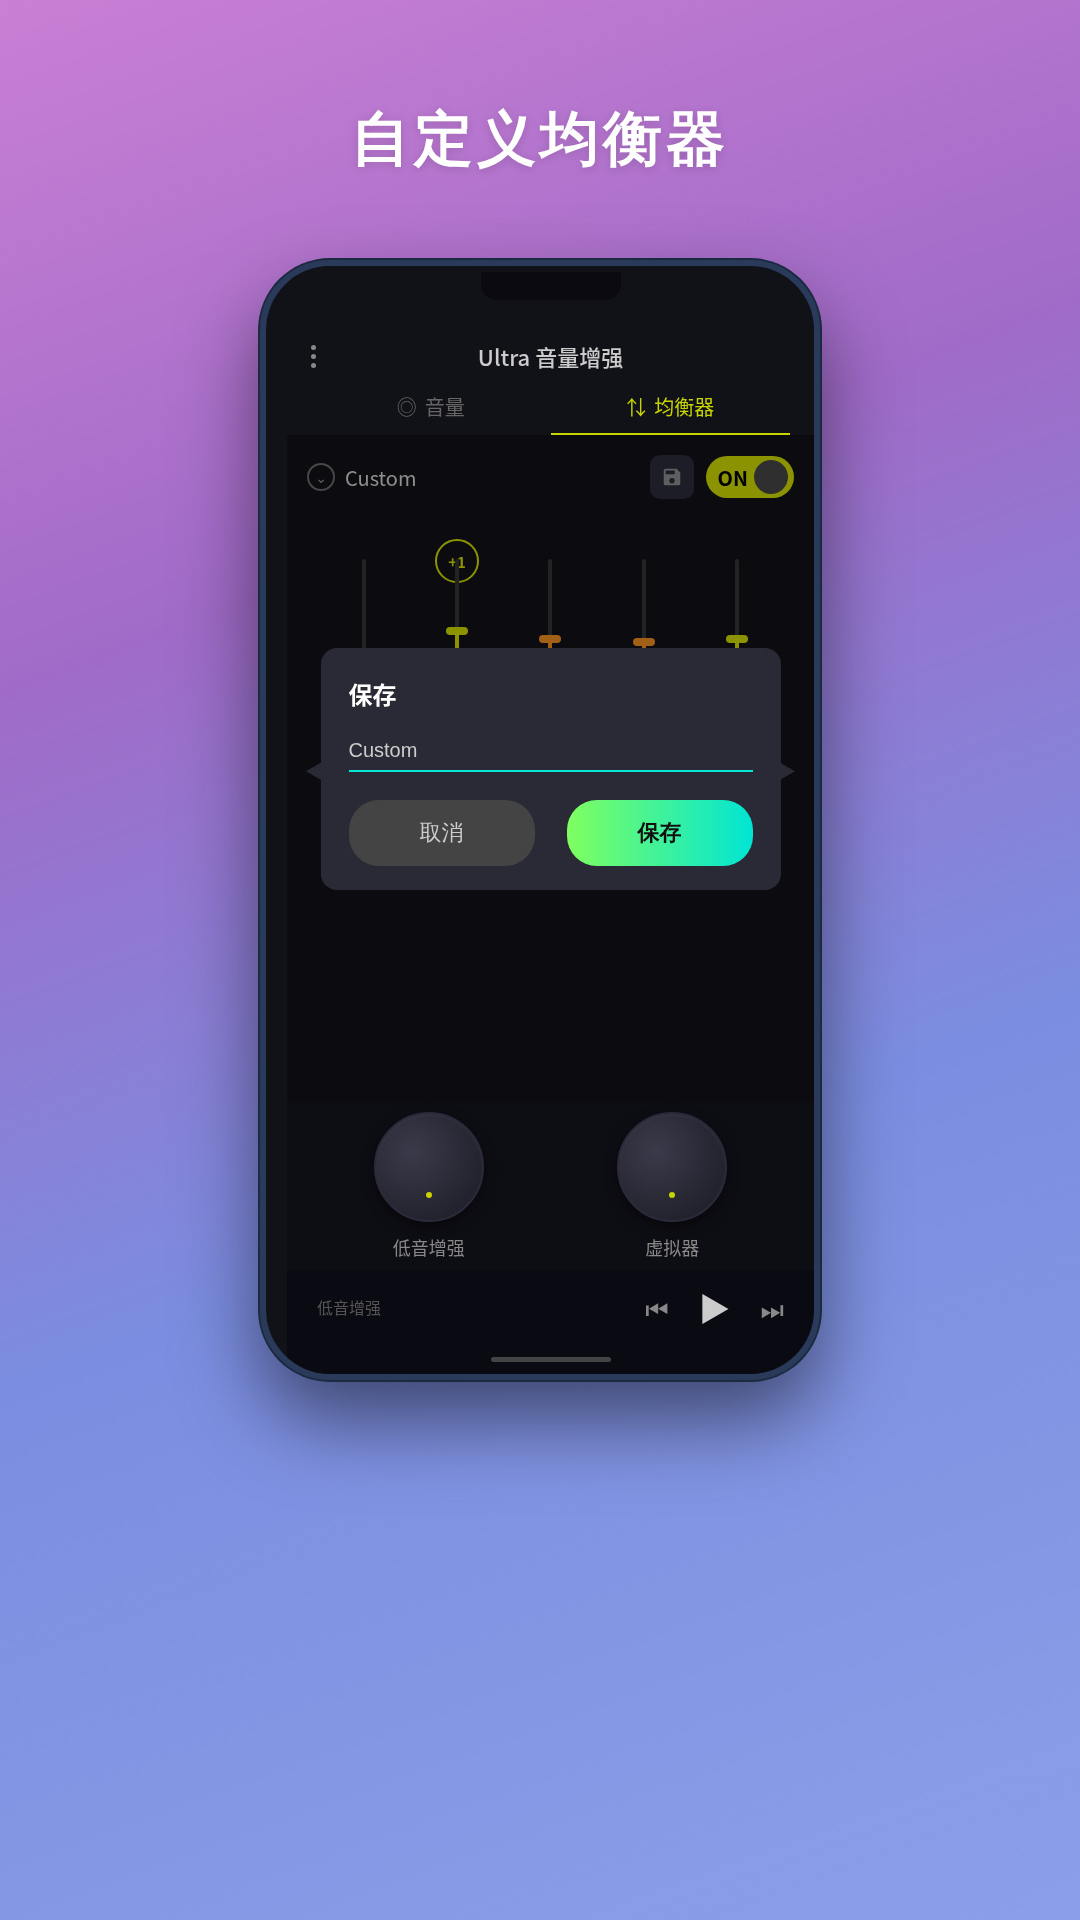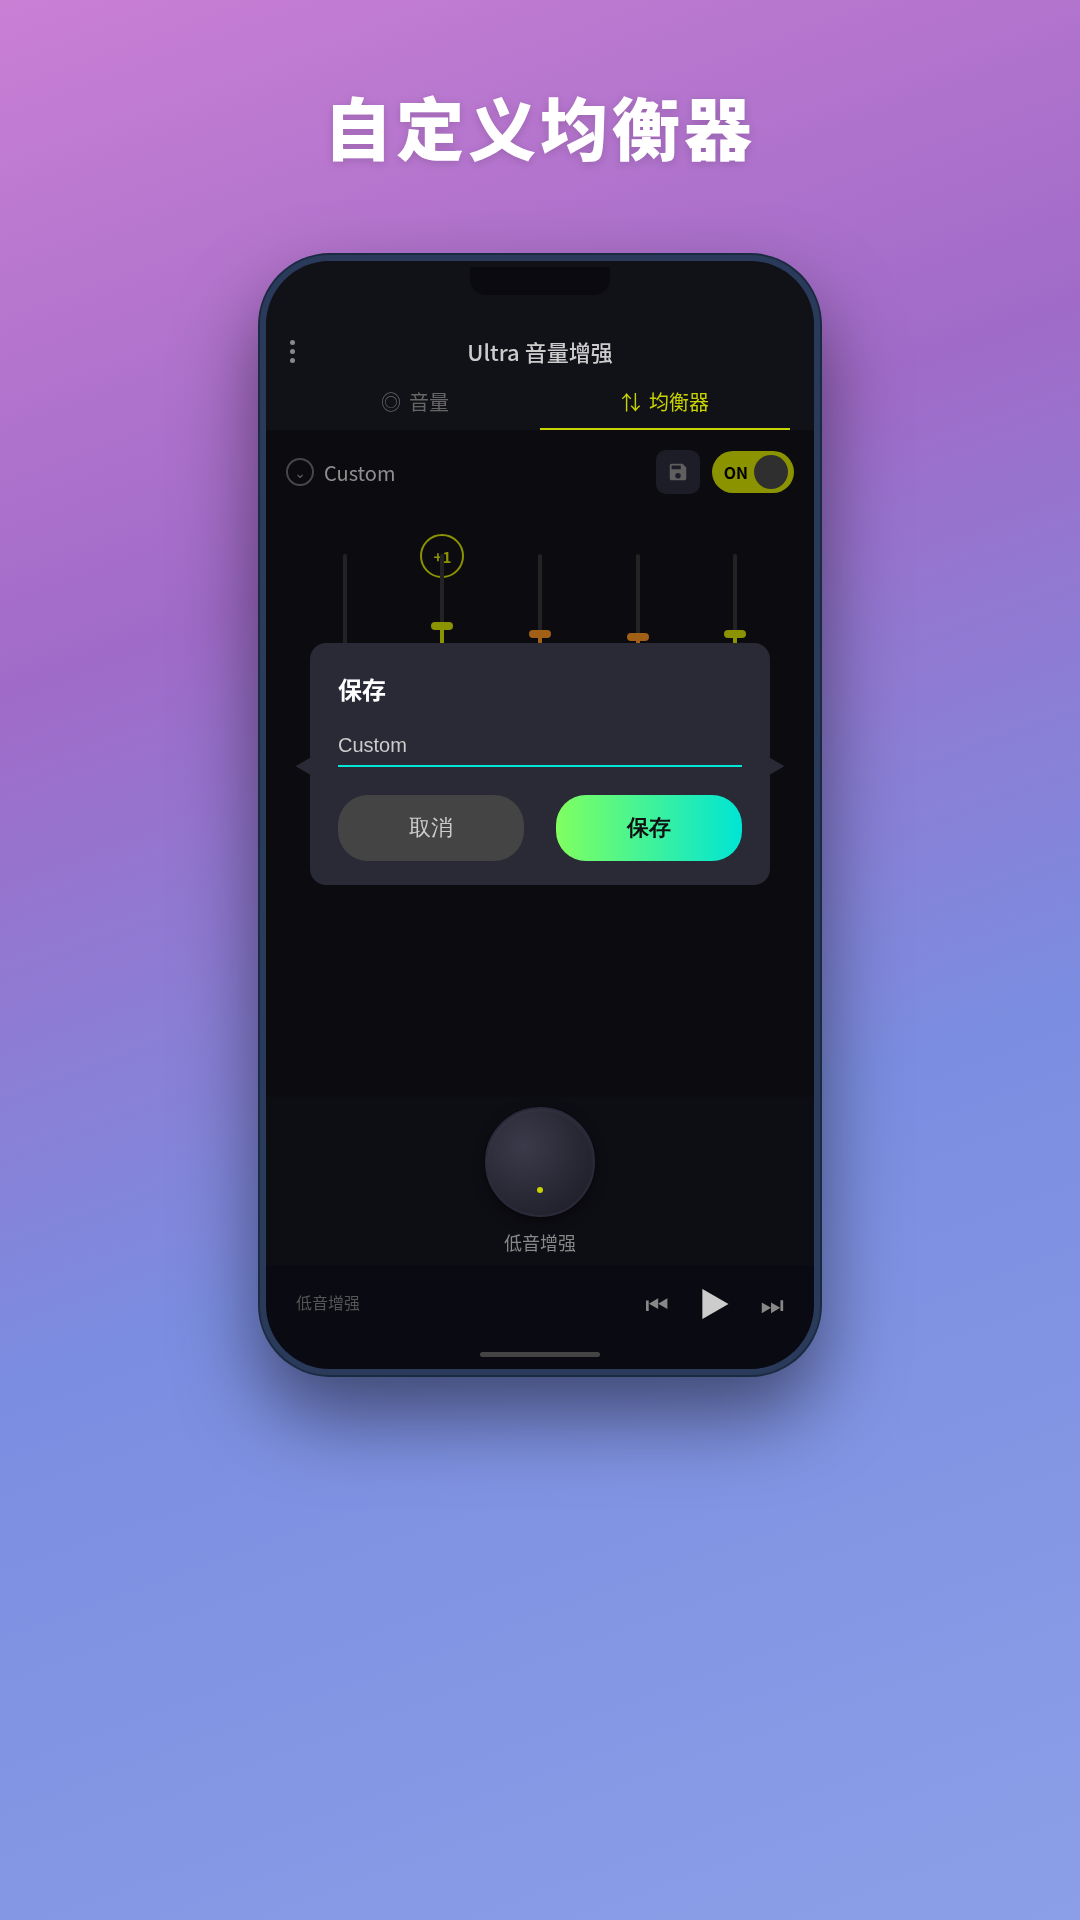--- a/index.html
+++ b/index.html
@@ -17,11 +17,12 @@
 
     .page-title {
       color: white;
-      font-size: 68px;
+      font-size: 59px;
       font-weight: 800;
-      margin-top: 76px;
+      margin-top: 100px;
       letter-spacing: 4px;
       text-shadow: 0 2px 10px rgba(0,0,0,0.15);
+      font-family: Liberation Serif, serif;
     }
 
     .phone-wrapper {

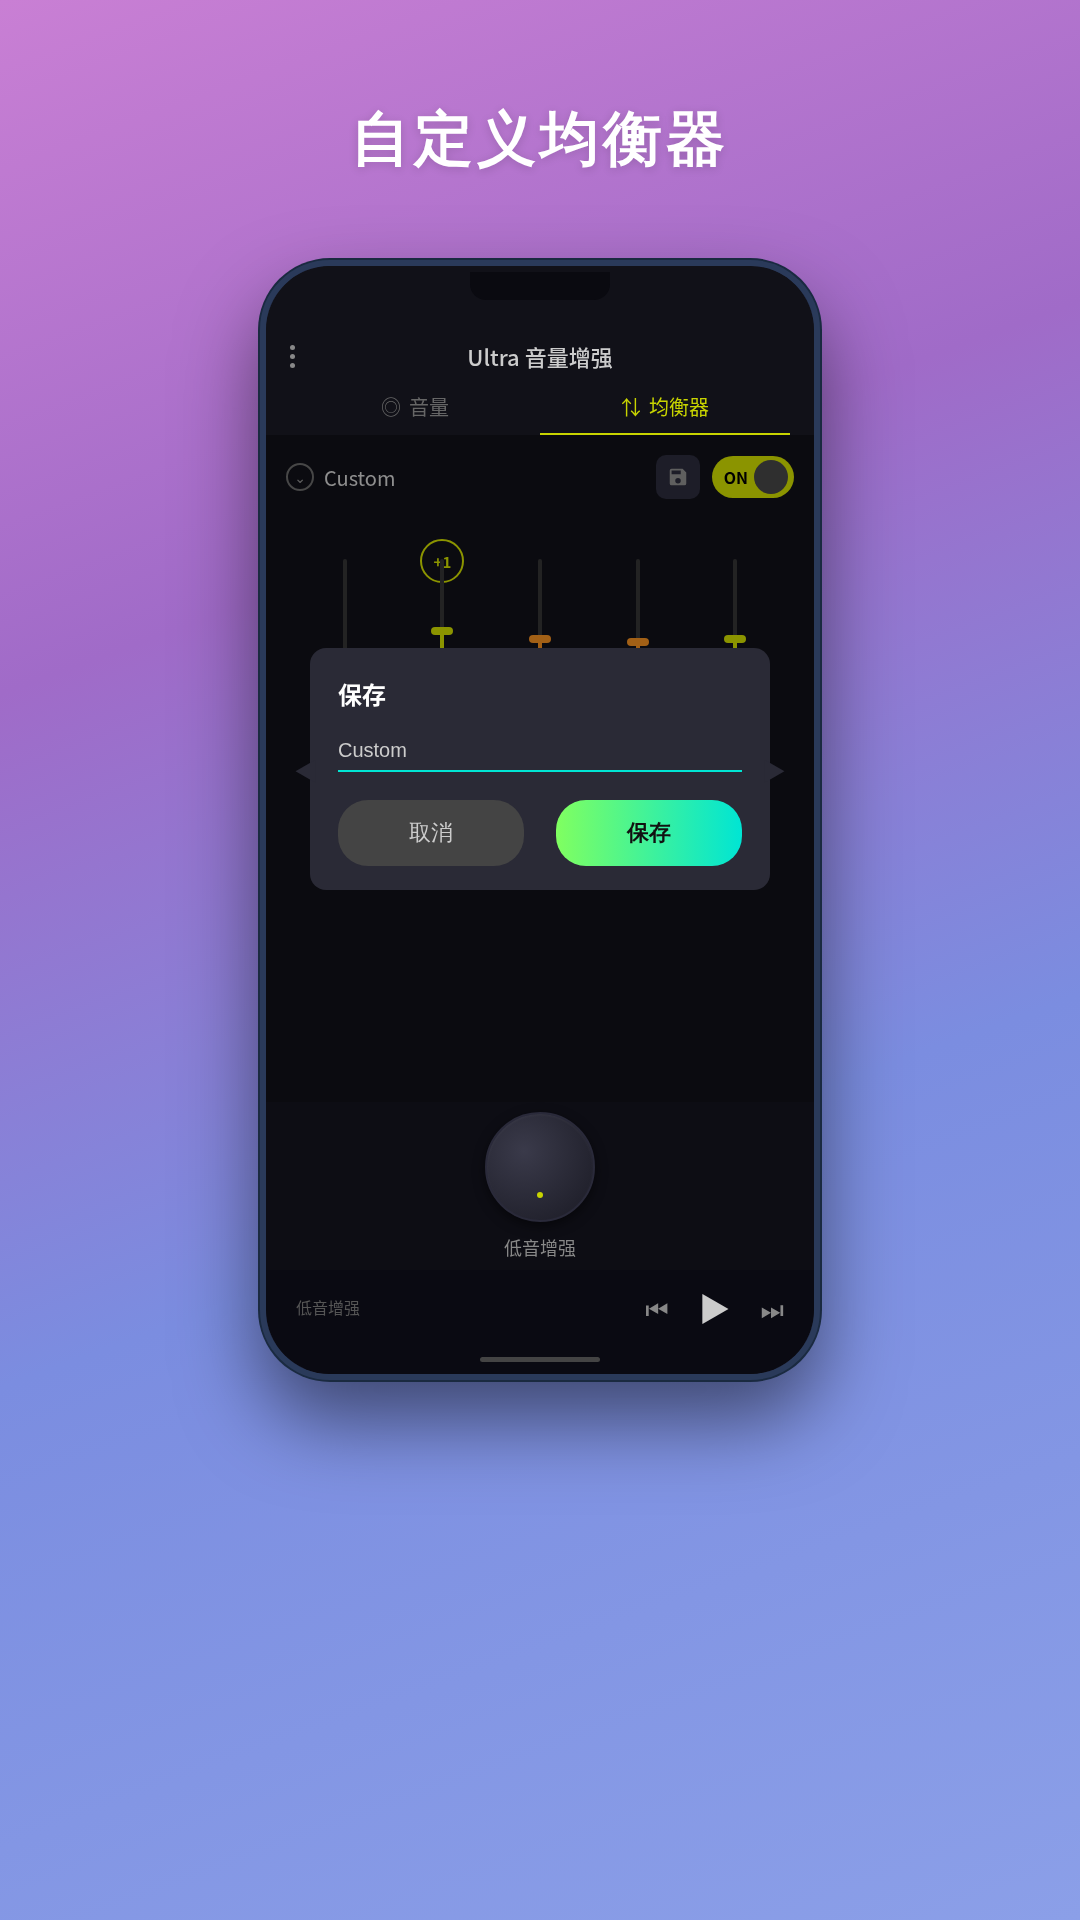--- a/index.html
+++ b/index.html
@@ -79,6 +79,7 @@
       overflow: hidden;
       display: flex;
       flex-direction: column;
+      padding-left: 21px;
     }
 
     

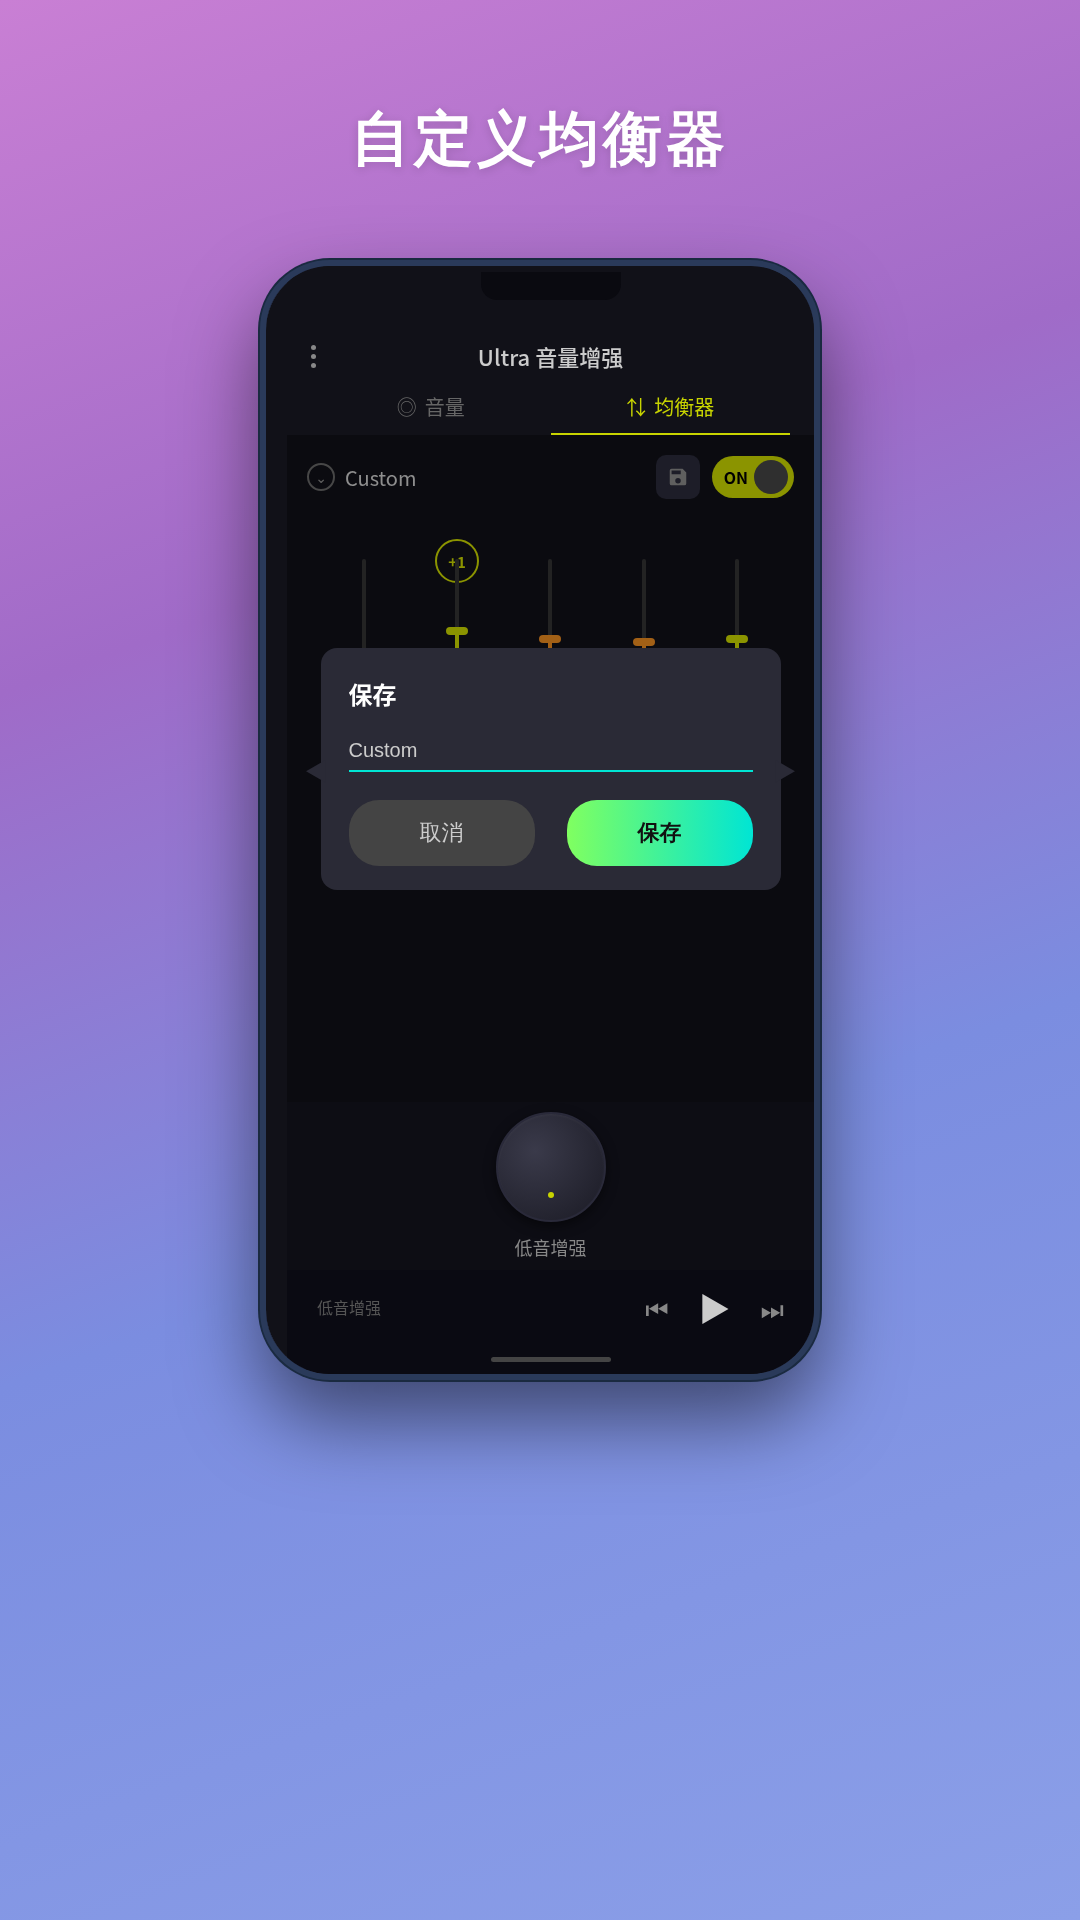--- a/index.html
+++ b/index.html
@@ -238,7 +238,7 @@
 
     .toggle-label {
       color: #000;
-      font-size: 16px;
+      font-size: 20px;
       font-weight: 700;
     }
 

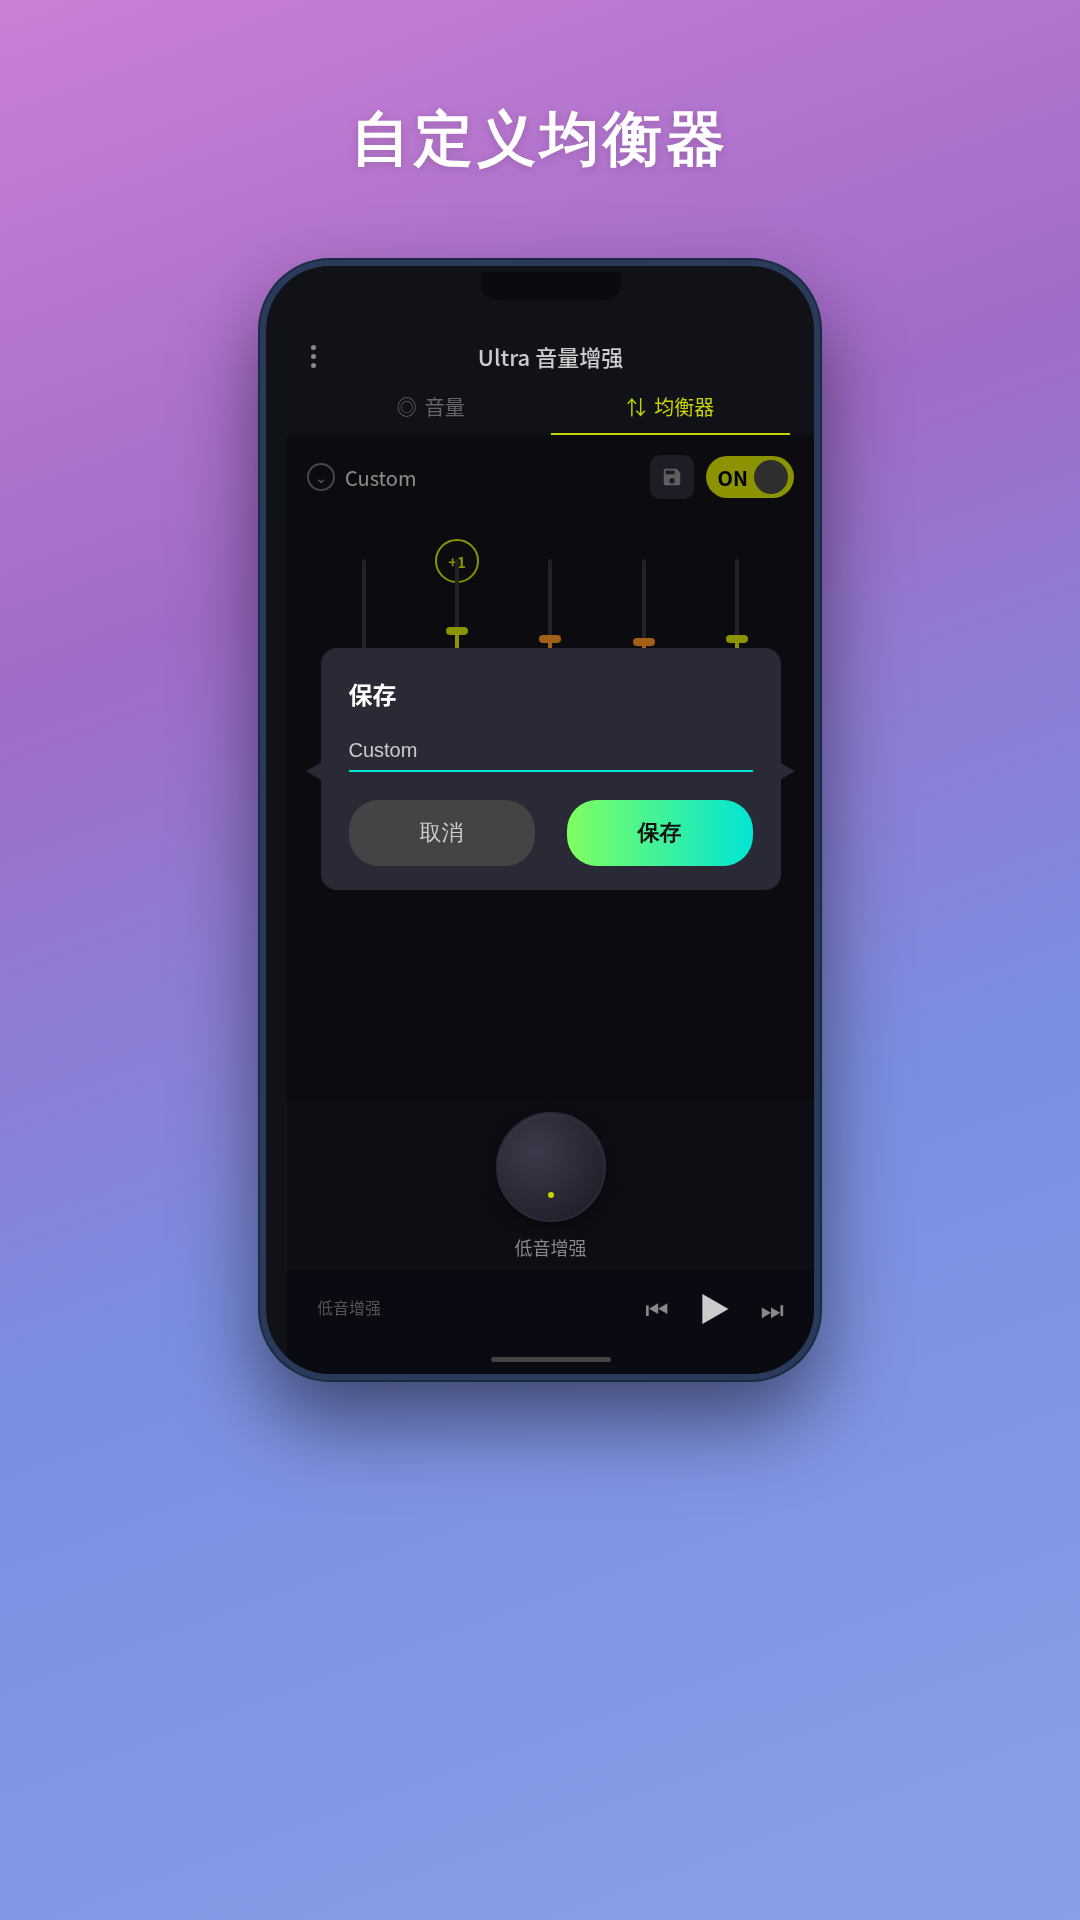--- a/index.html
+++ b/index.html
@@ -618,6 +618,10 @@
           <div class="knob"></div>
           <span class="knob-label">低音增强</span>
         </div>
+        <div class="knob-item">
+          <div class="knob"></div>
+          <span class="knob-label">虚拟器</span>
+        </div>
       </div>
 
       <div class="bottom-nav">

